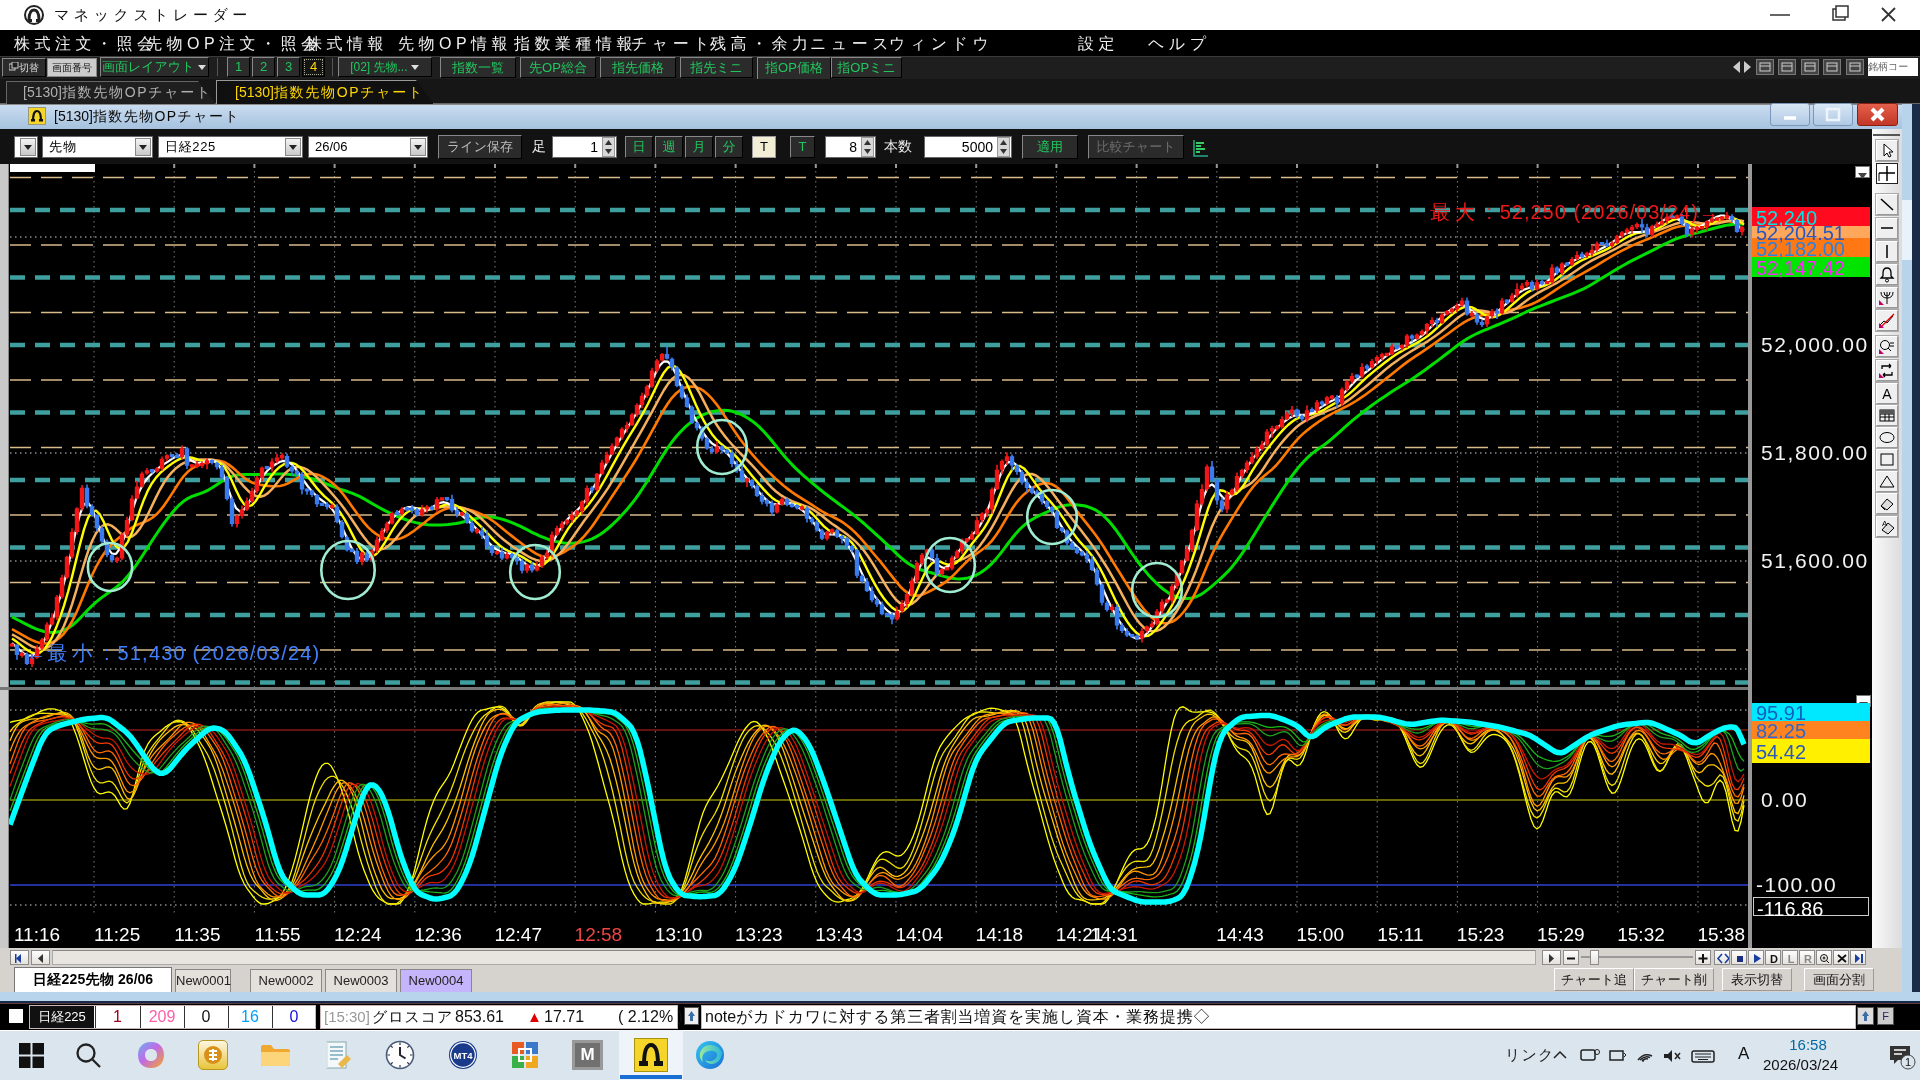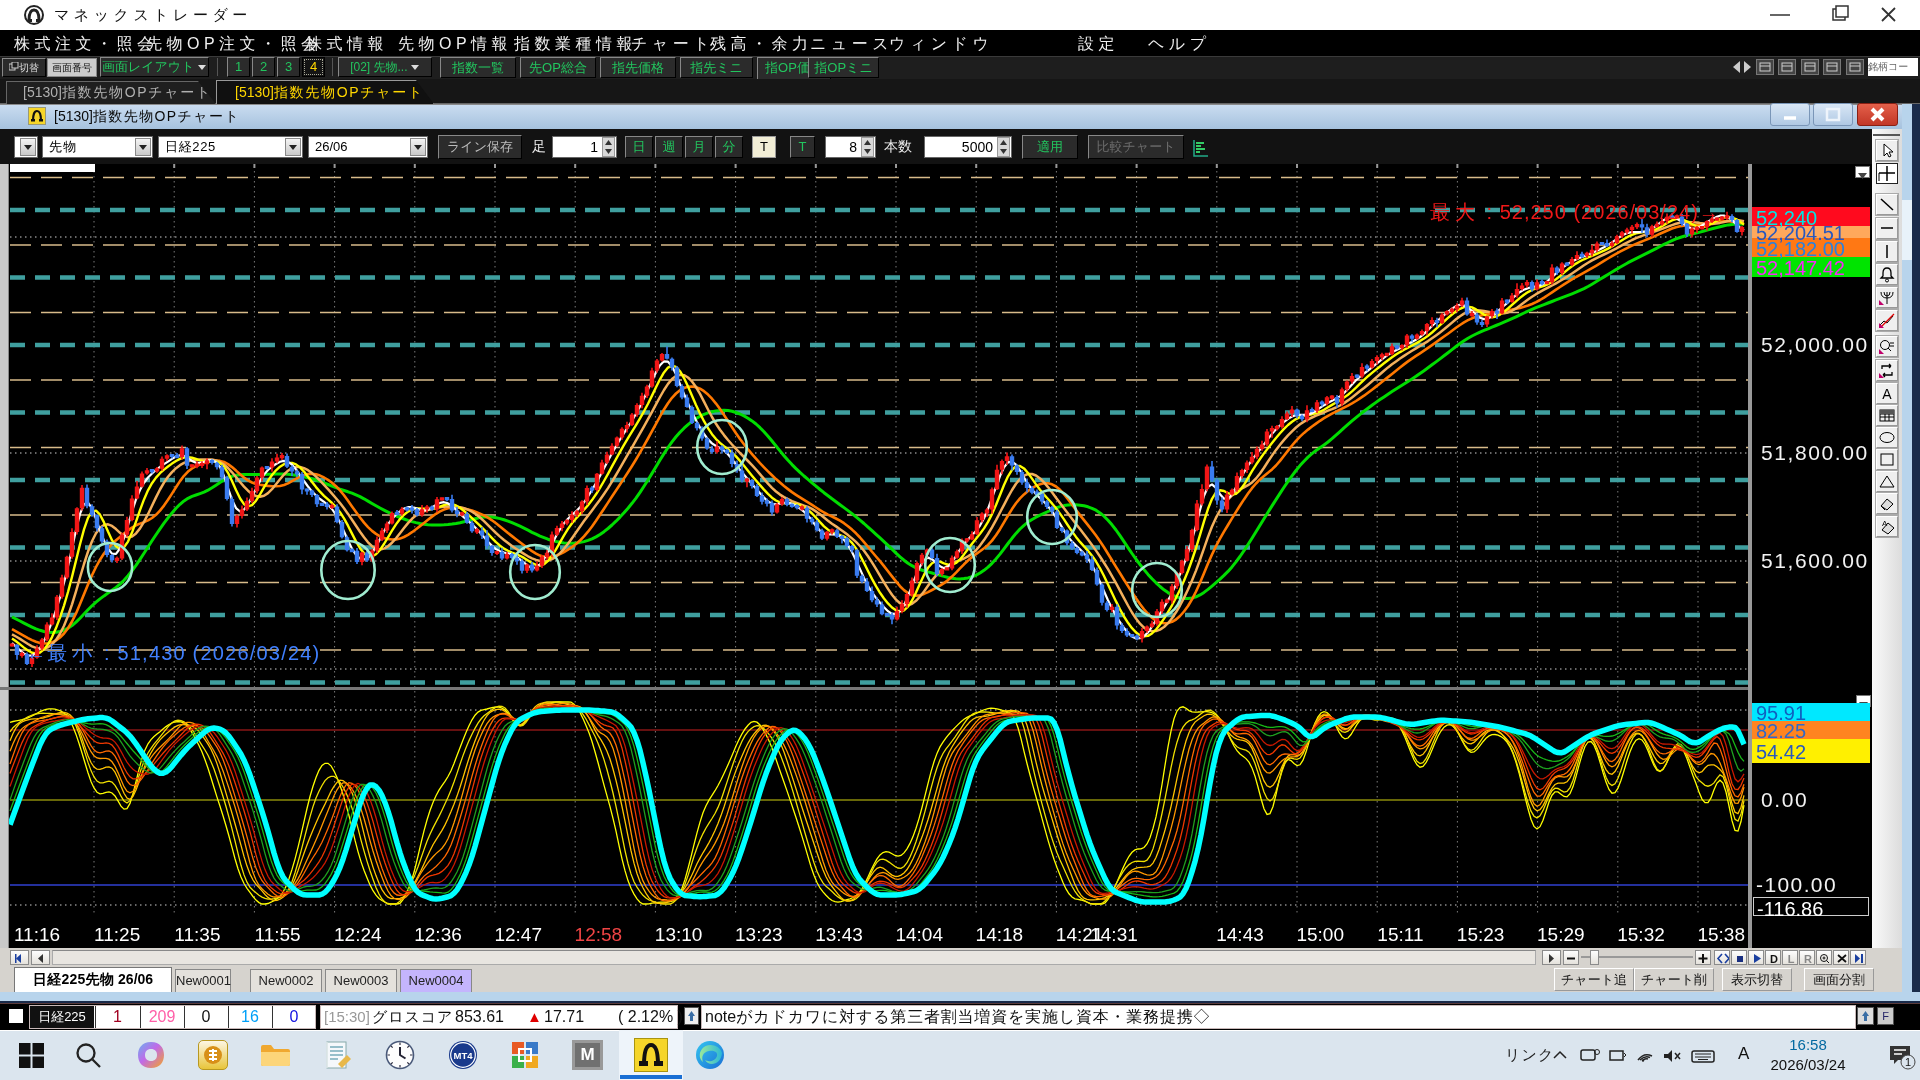--- a/index.html
+++ b/index.html
@@ -55,7 +55,7 @@
 <div class="ab btn3" style="left:600px;top:57px;width:76px;height:21px;font-size:13px;line-height:19px">指先価格</div>
 <div class="ab btn3" style="left:680px;top:57px;width:73px;height:21px;font-size:13px;line-height:19px">指先ミニ</div>
 <div class="ab btn3" style="left:757px;top:57px;width:74px;height:31px;font-size:13px;line-height:19px">指OP価格</div>
-<div class="ab btn3" style="left:808px;top:57px;width:71px;height:21px;font-size:13px;line-height:19px">指OPミニ</div>
+<div class="ab btn3" style="left:831px;top:57px;width:71px;height:21px;font-size:13px;line-height:19px">指OPミニ</div>
 <svg class="ab" style="left:1732px;top:60px" width="20" height="14">
     <path d="M8 1 L1 7 L8 13Z" fill="#ccc"></path>
     <path d="M12 1 L19 7 L12 13Z" fill="#ccc"></path>

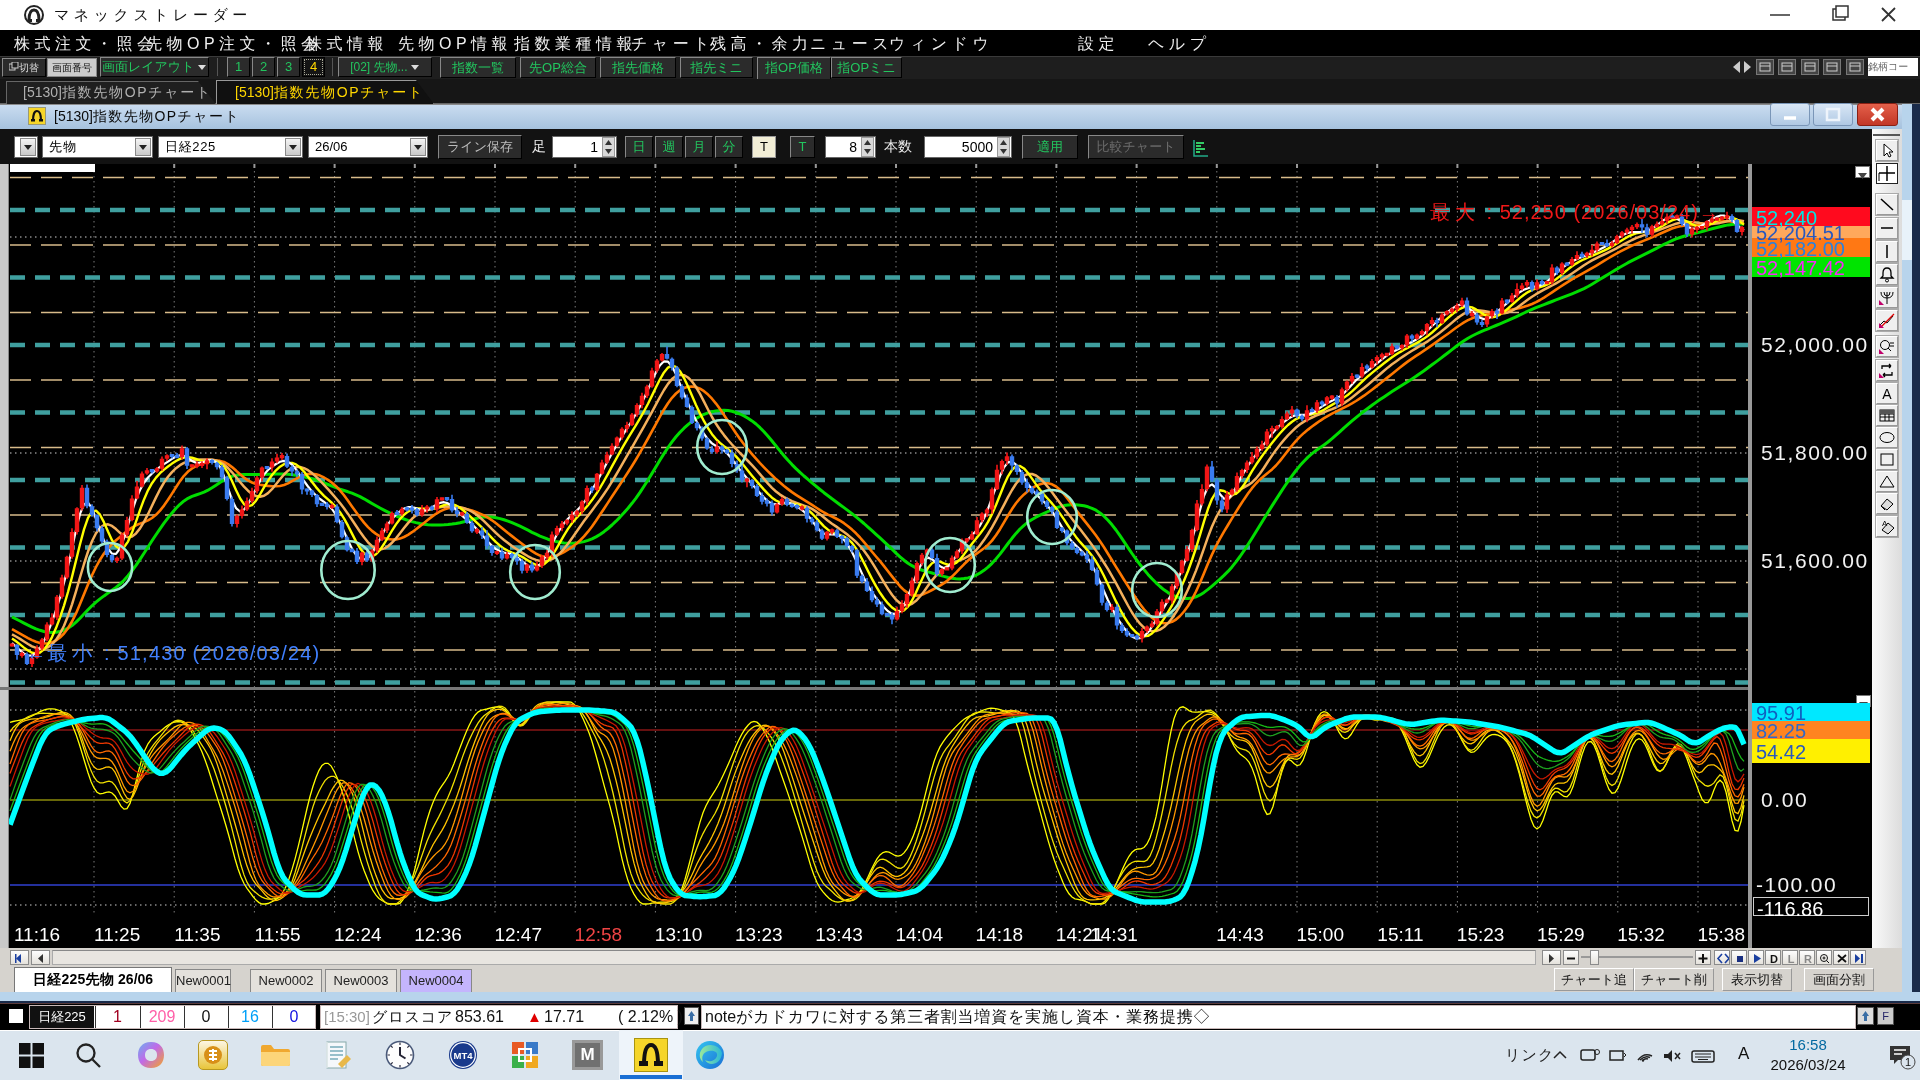--- a/index.html
+++ b/index.html
@@ -501,7 +501,7 @@
   </svg>
 <div class="ab" style="left:1738px;top:1044px;font-size:17px;color:#111">A</div>
 <div class="ab" style="left:1770px;top:1036px;width:76px;text-align:center;font-size:15px;color:#0369a1">16:58</div>
-<div class="ab" style="left:1763px;top:1056px;width:90px;text-align:center;font-size:15px;color:#111">2026/03/24</div>
+<div class="ab" style="left:1763px;top:1056px;width:90px;text-align:left;font-size:15px;color:#111">2026/03/24</div>
 <svg class="ab" style="left:1888px;top:1042px" width="28" height="28">
     <path d="M2 4 L22 4 L22 18 L10 18 L6 22 L6 18 L2 18Z" fill="#333"></path>
     <path d="M6 8H18M6 12H14" stroke="#fff" stroke-width="1.5"></path>

